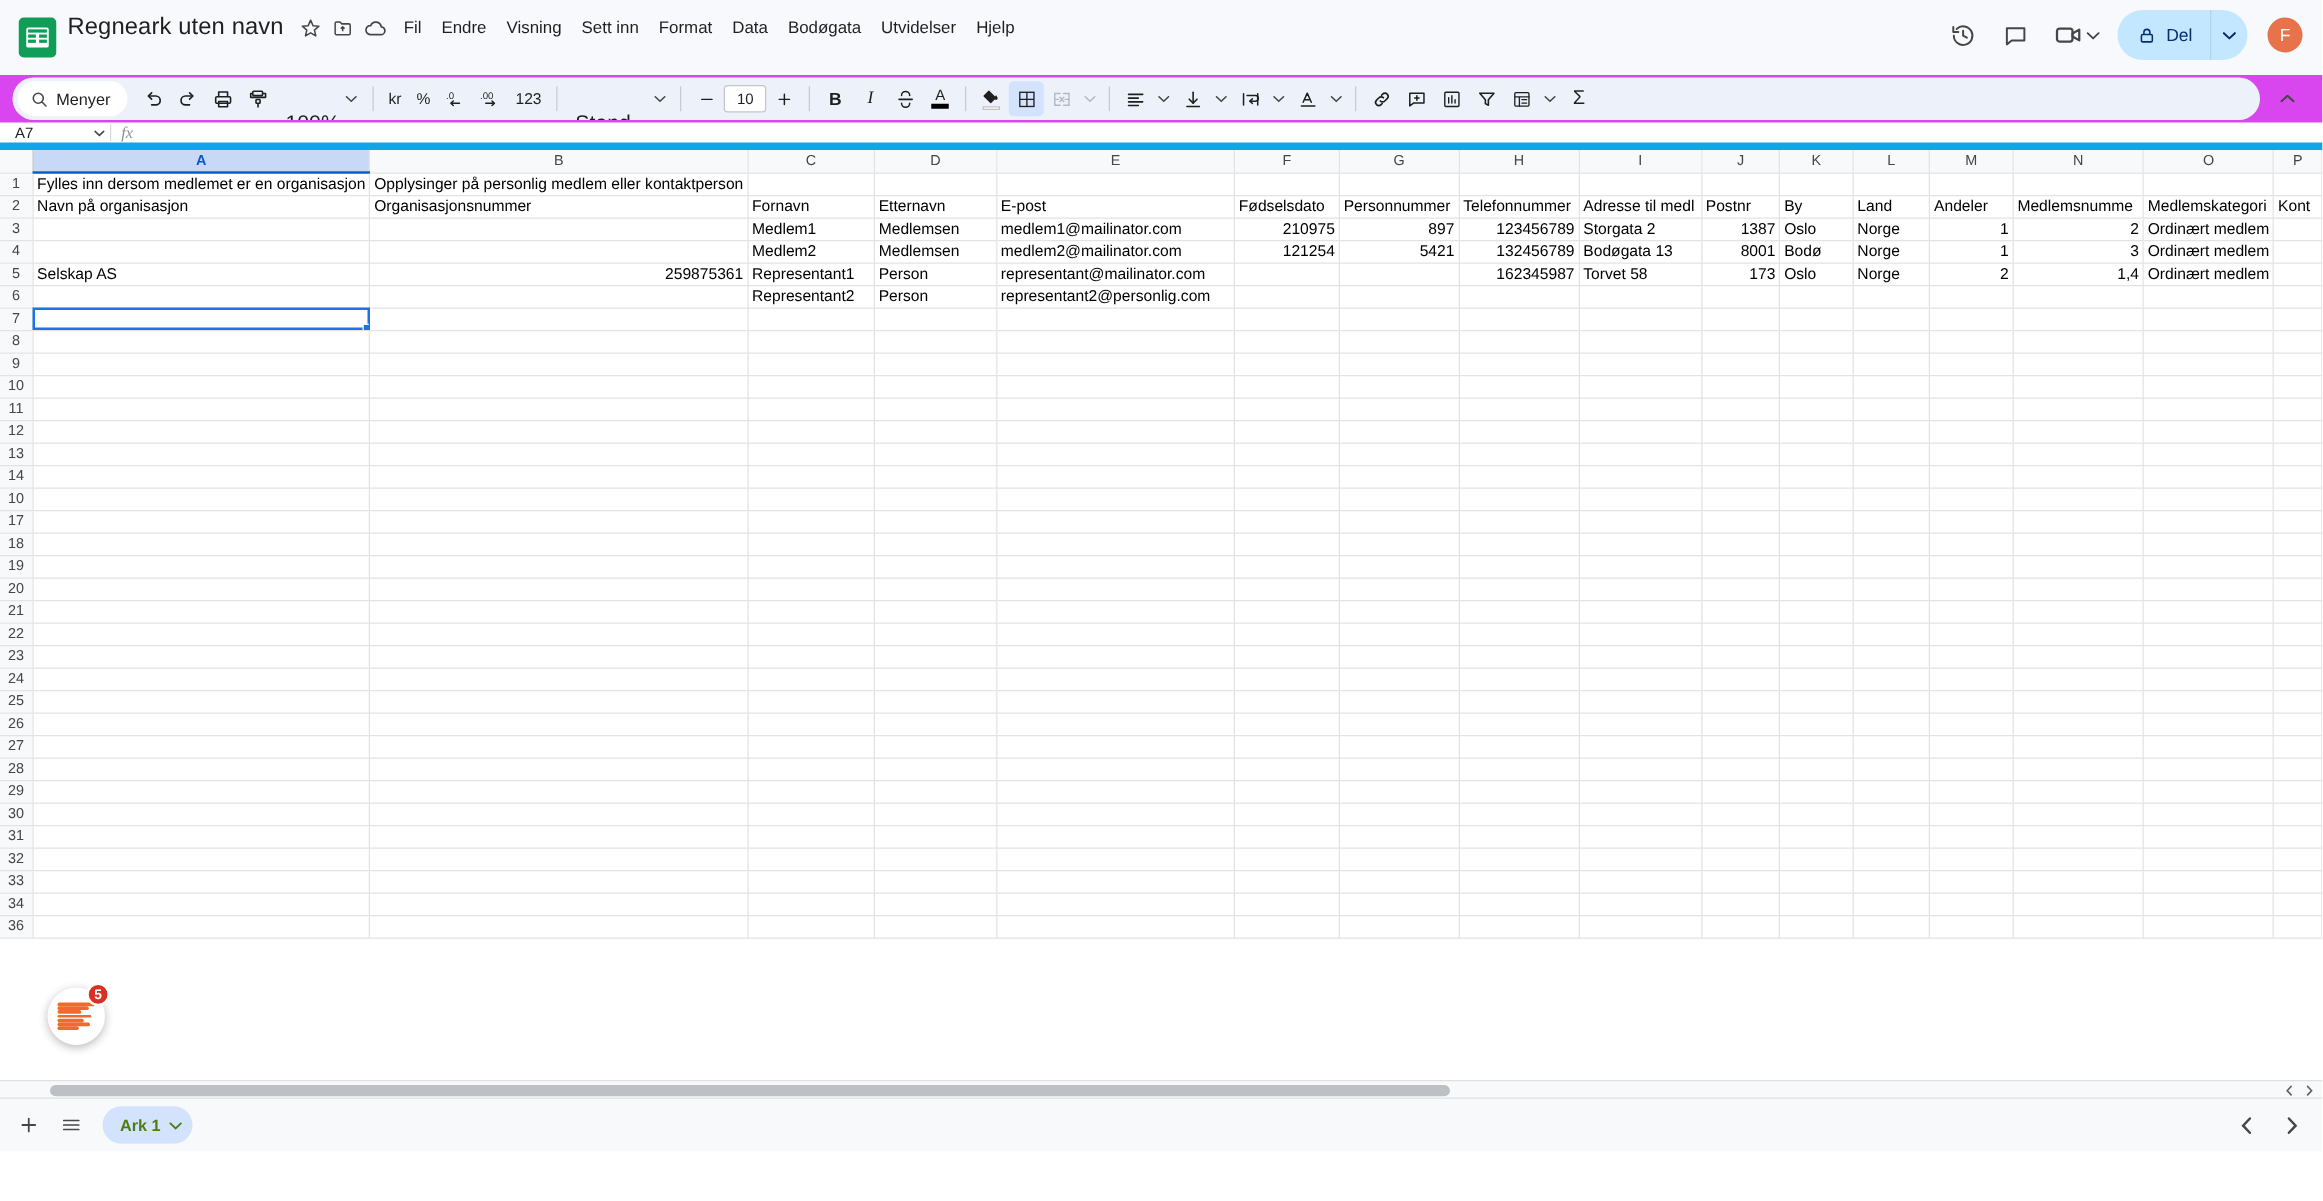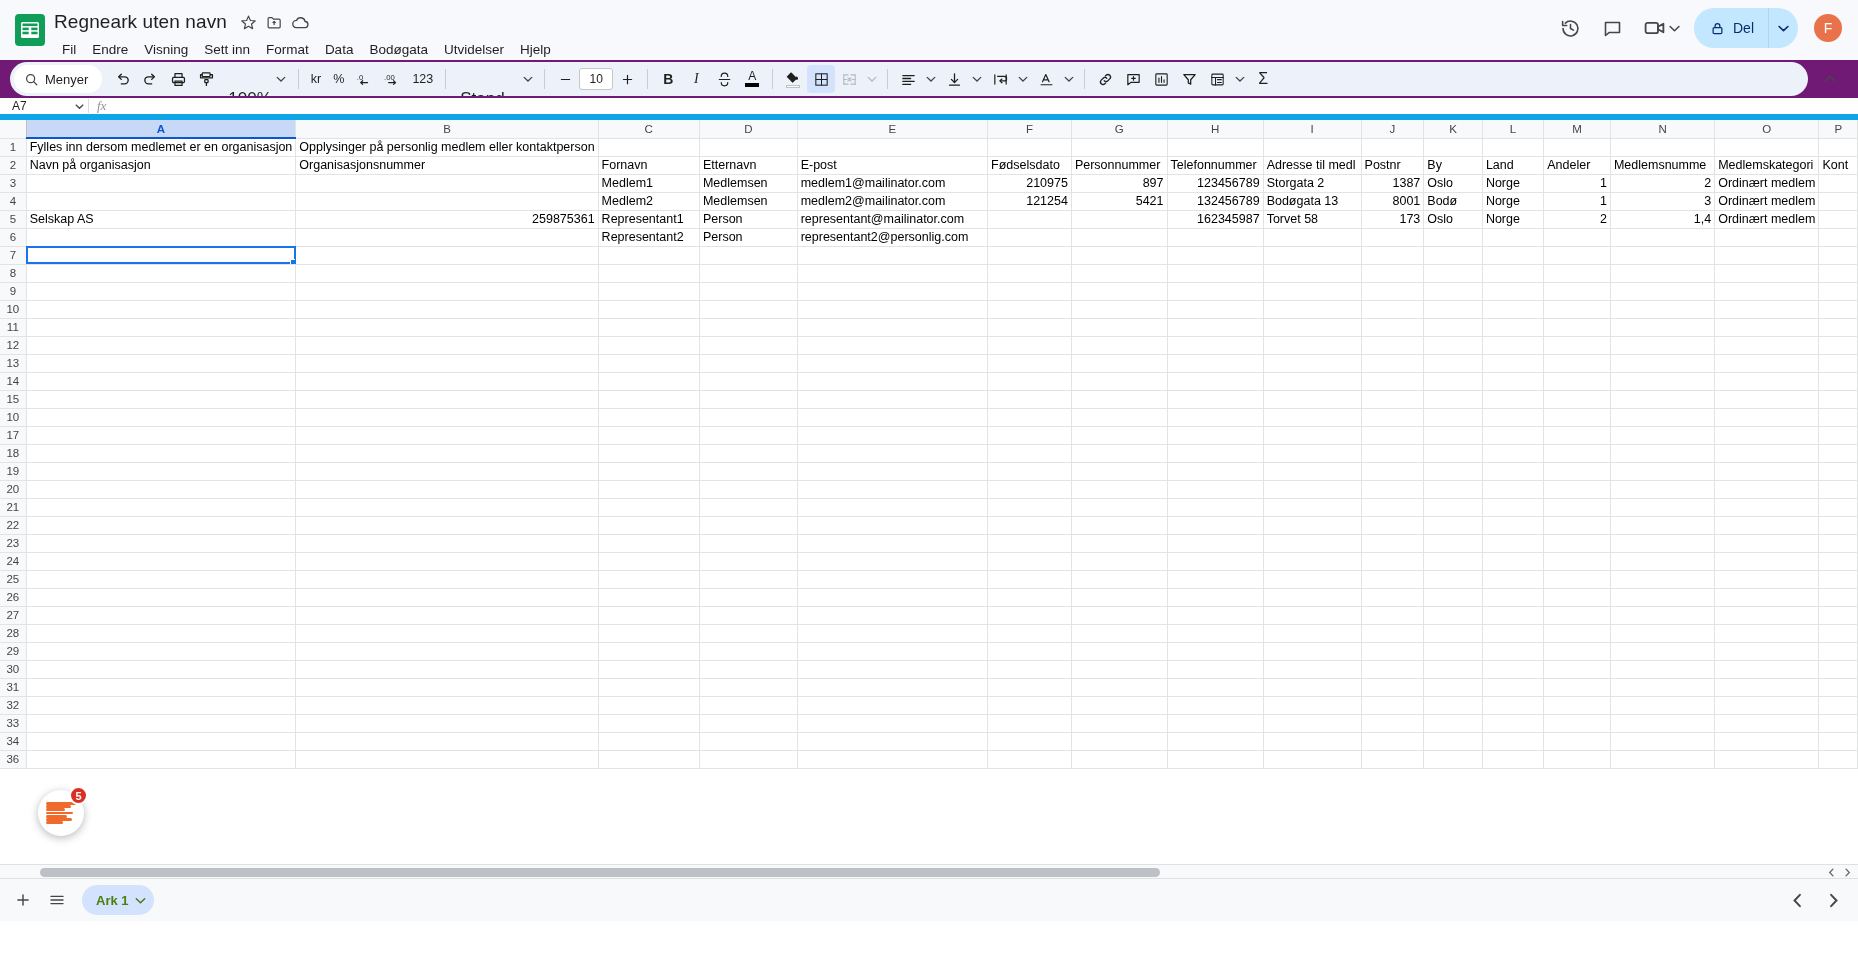--- a/index.html
+++ b/index.html
@@ -28,7 +28,7 @@
   }
   .app-logo svg { display:block; }
 
-  .title-block { display: flex; flex-direction: column; padding-top: 2px; }
+  .title-block { display: flex; padding-top: 2px; }
   .title-row { display: flex; align-items: center; height: 28px; }
   .doc-title {
     font-size: 19px;

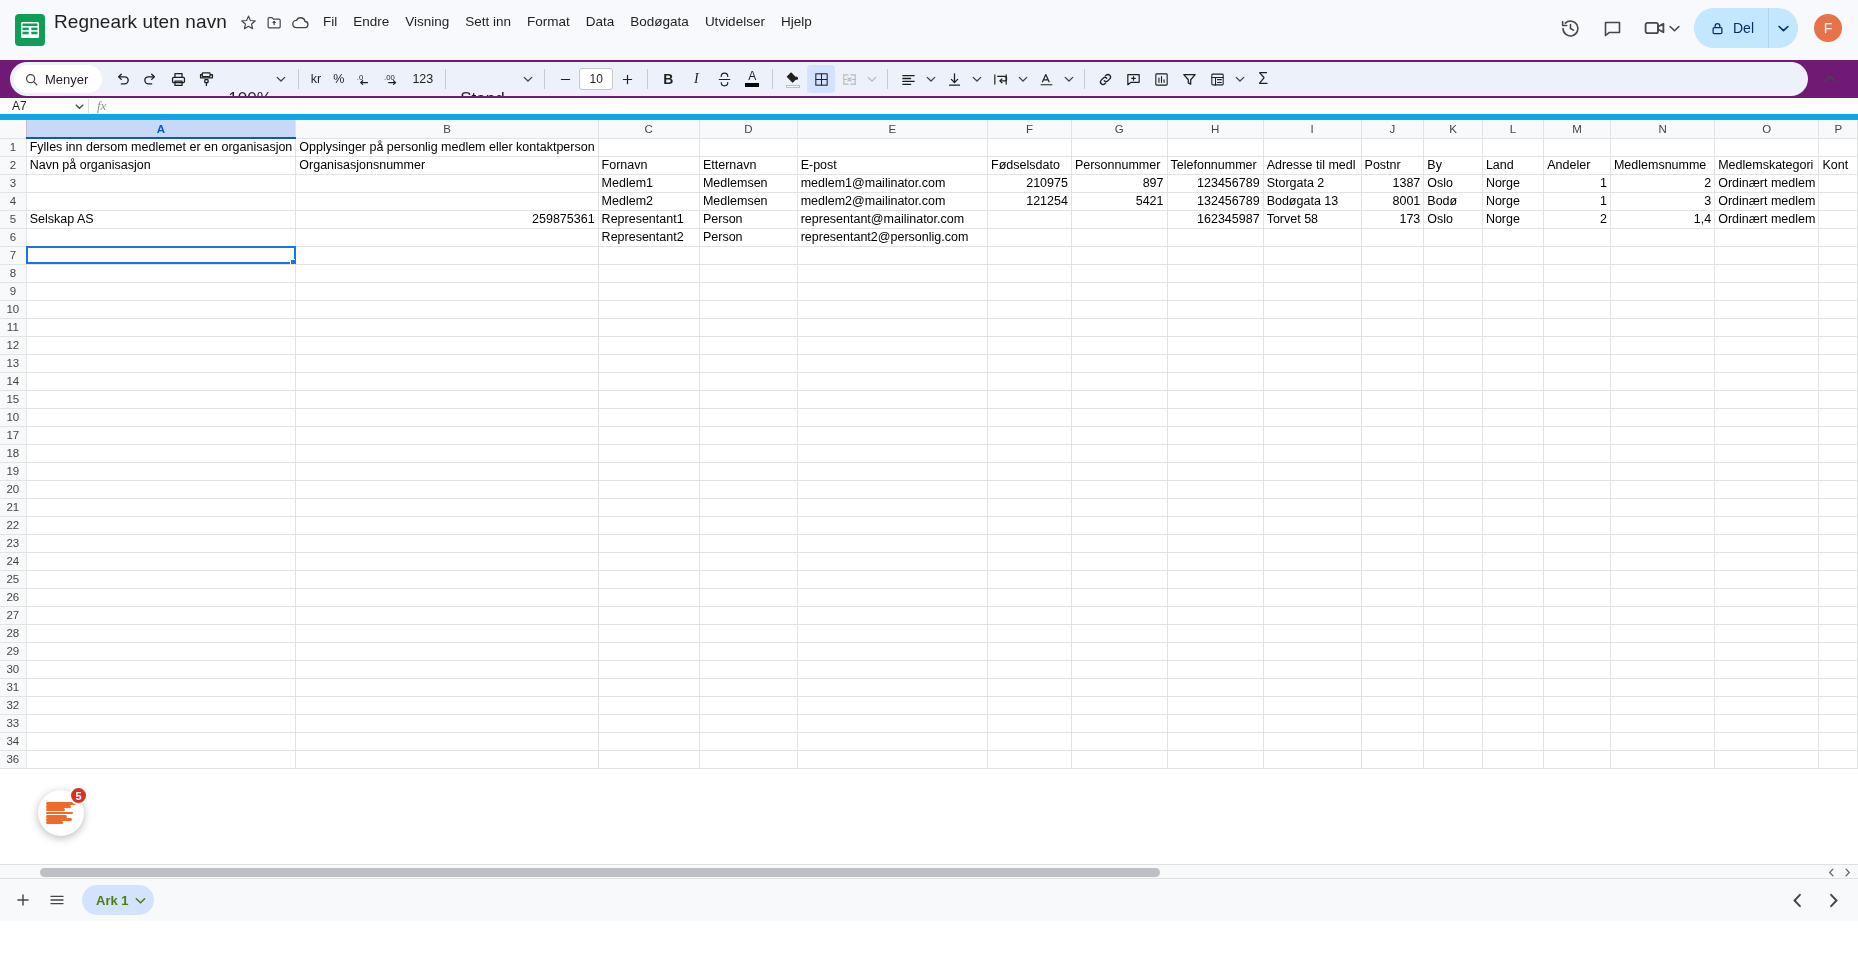--- a/index.html
+++ b/index.html
@@ -108,7 +108,7 @@
   
   .toolbar-wrap {
     height: 38px;
-    background: #701a75;
+    background: #d946ef;
     display: flex;
     align-items: center;
     padding: 0 14px 0 10px;

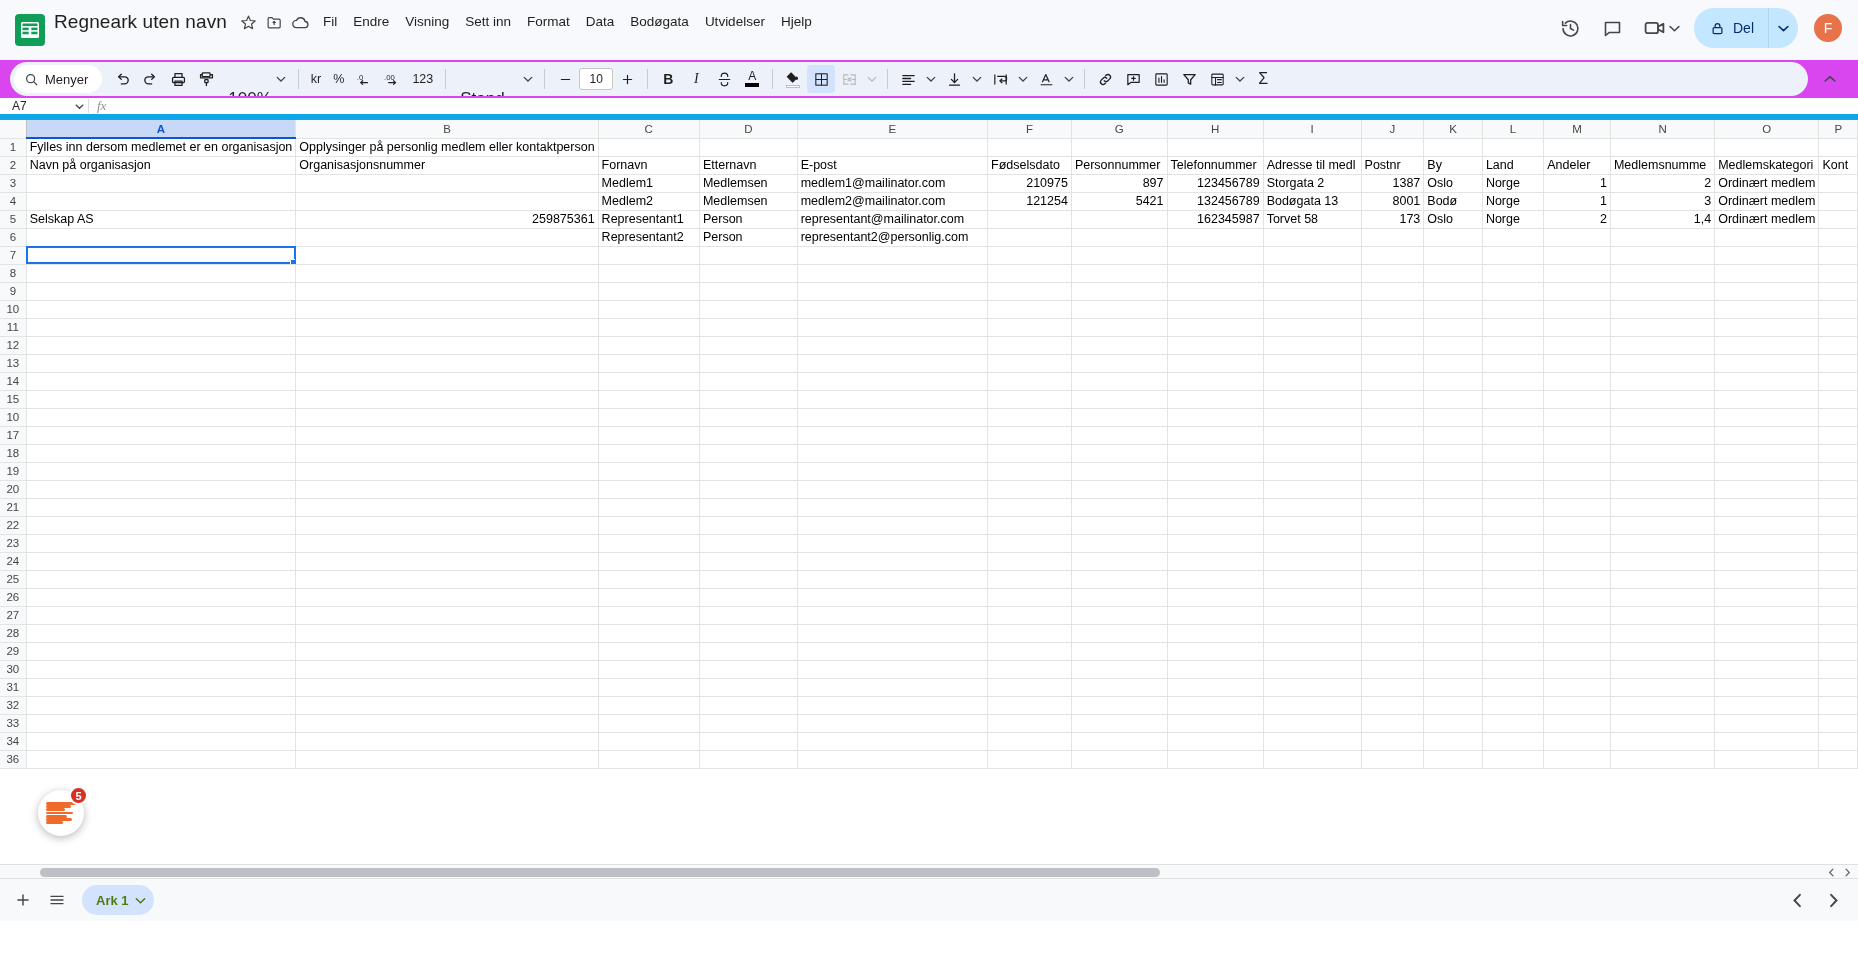--- a/index.html
+++ b/index.html
@@ -1022,25 +1022,6 @@
           <td></td>
         </tr>
         <tr>
-          <td class="rowhdr">15</td>
-          <td></td>
-          <td></td>
-          <td></td>
-          <td></td>
-          <td></td>
-          <td></td>
-          <td></td>
-          <td></td>
-          <td></td>
-          <td></td>
-          <td></td>
-          <td></td>
-          <td></td>
-          <td></td>
-          <td></td>
-          <td></td>
-        </tr>
-        <tr>
           <td class="rowhdr">10</td>
           <td></td>
           <td></td>

